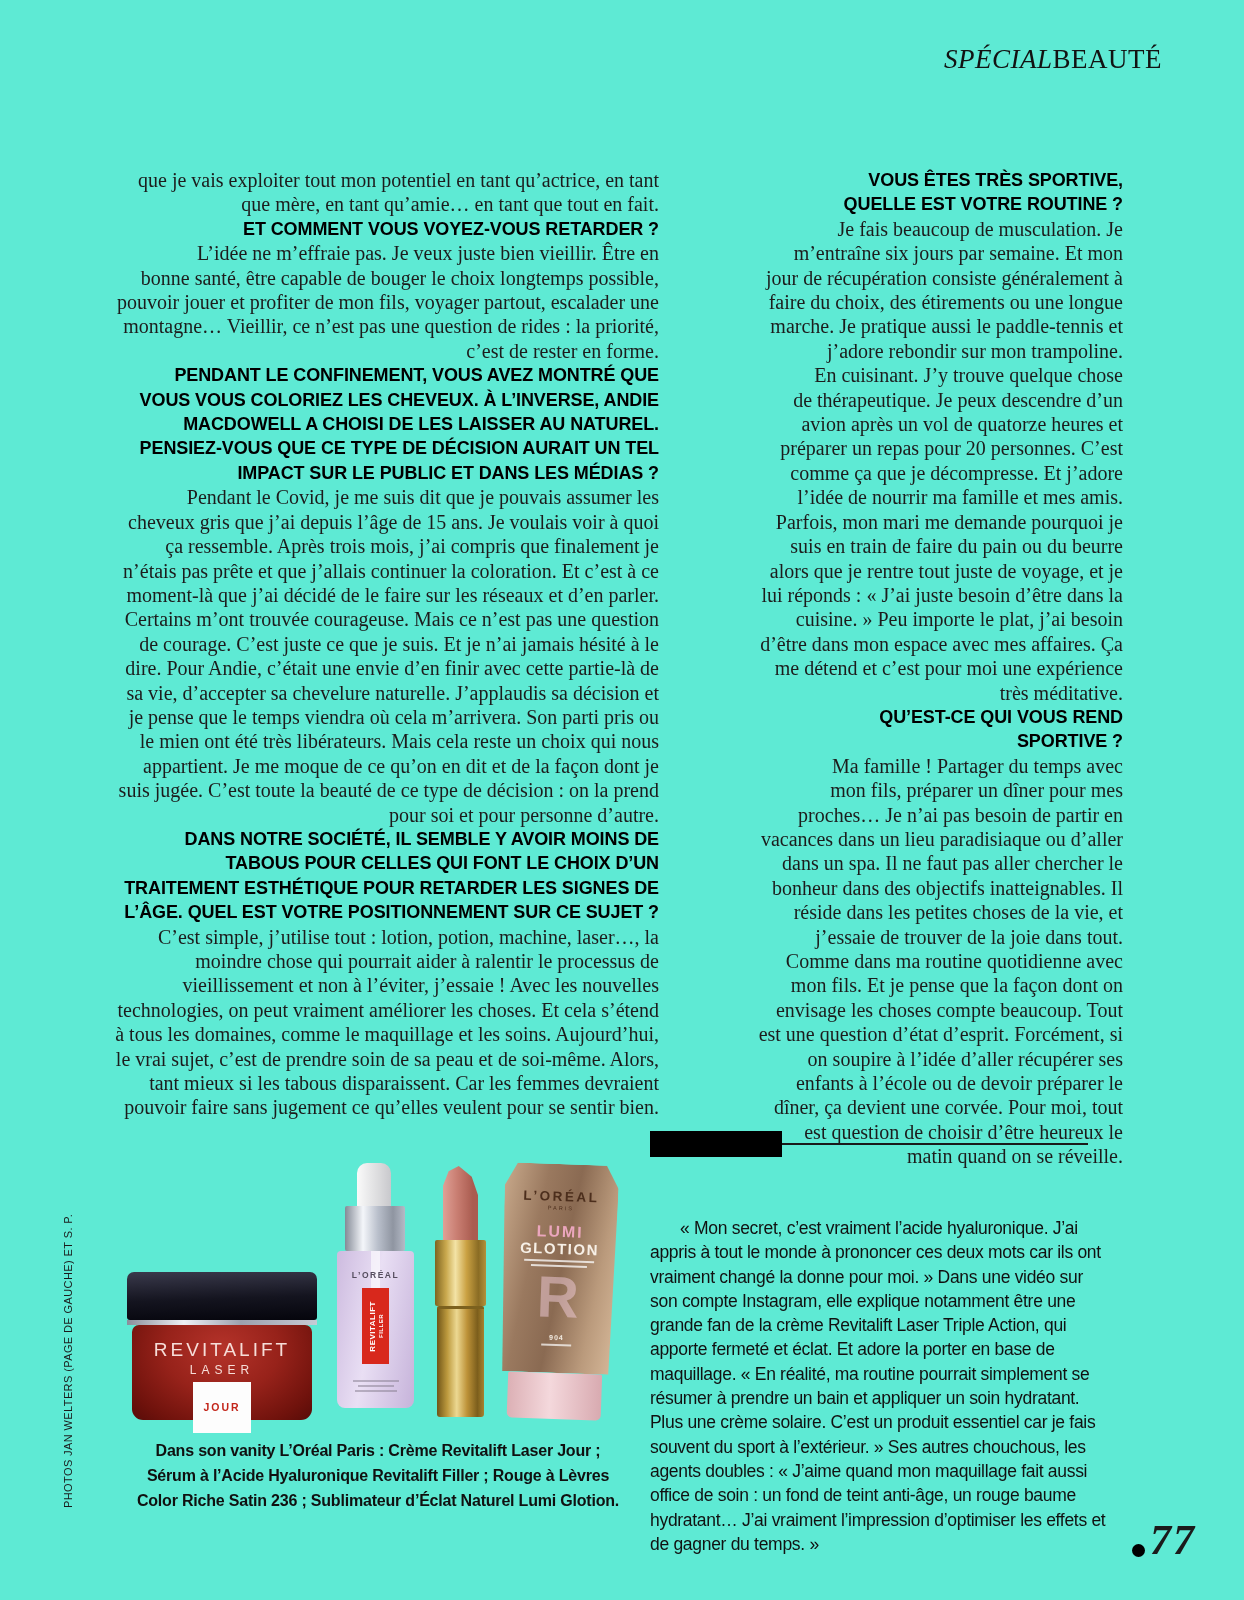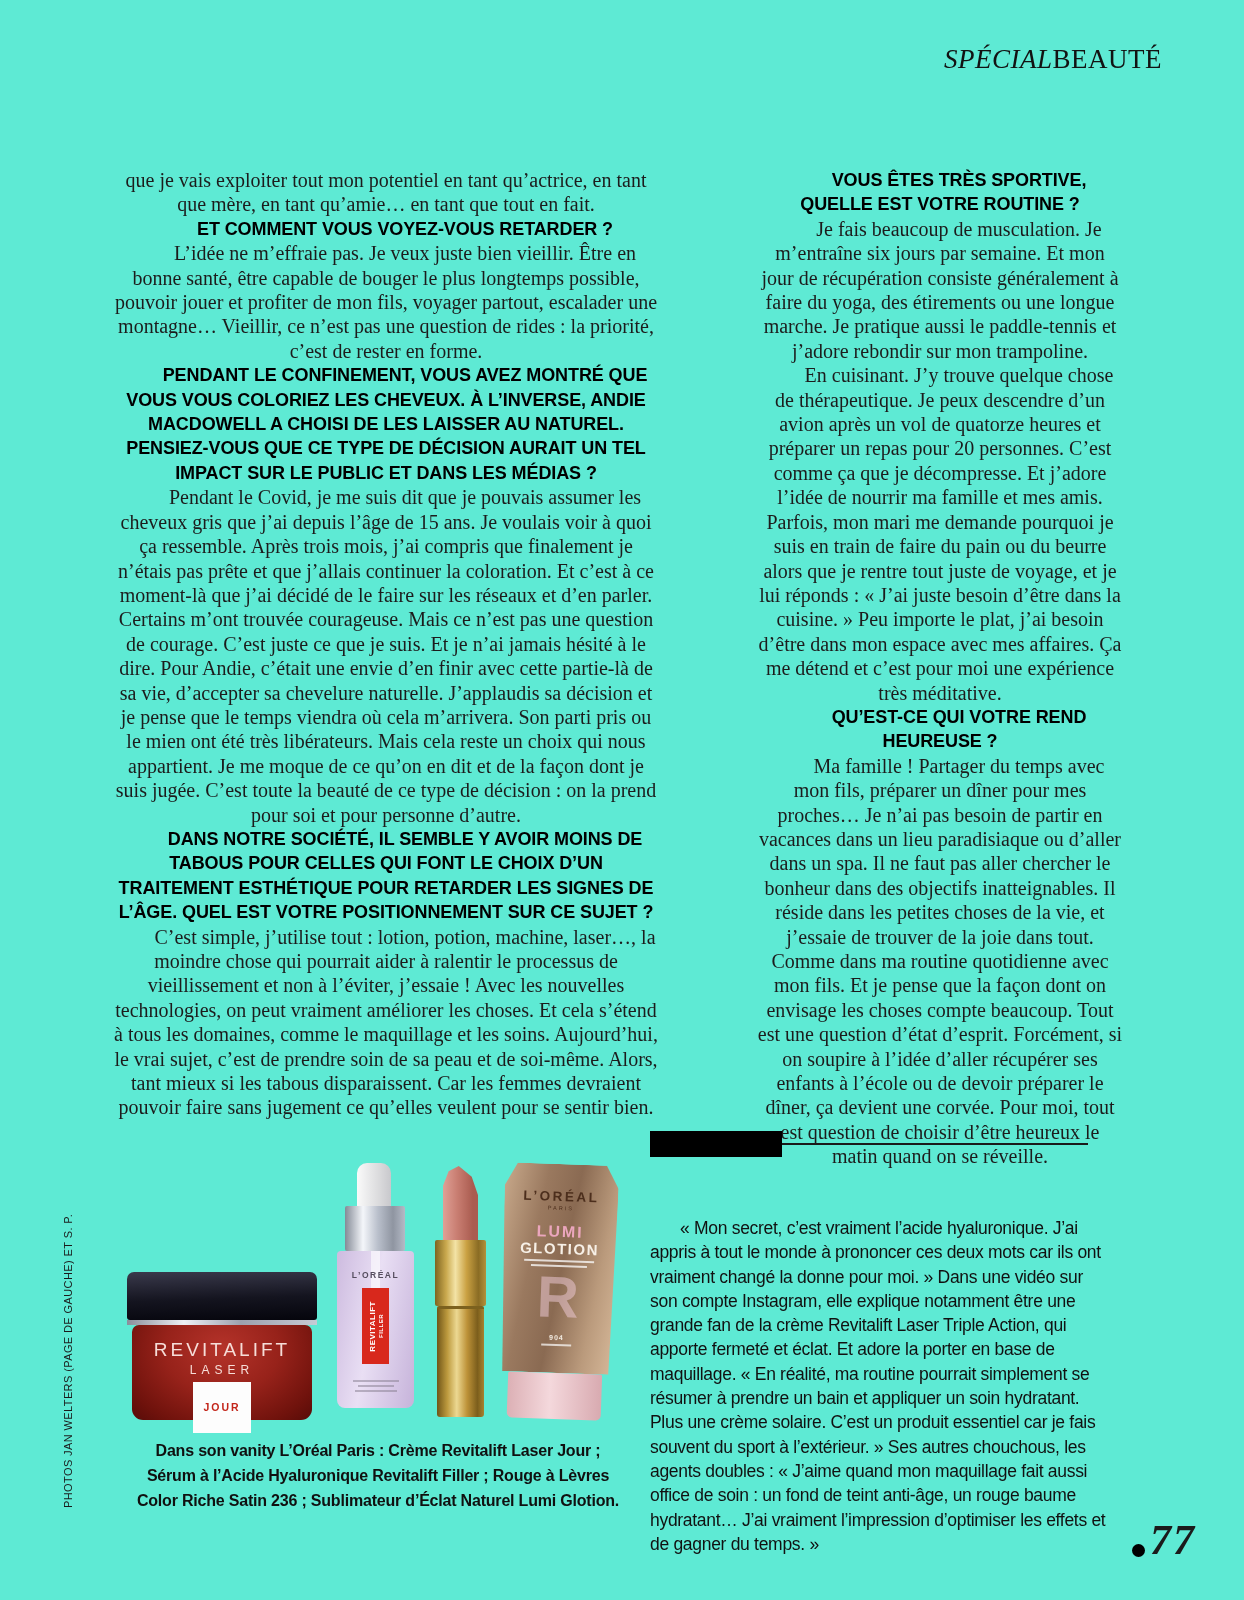--- a/index.html
+++ b/index.html
@@ -11,7 +11,7 @@
   .hdr .it{font-style:italic;font-family:"Liberation Serif",serif;}
   .hdr .rm{font-style:normal;font-family:"Liberation Serif",serif;}
   
-  .col{position:absolute;top:168px;font-size:20px;line-height:24.4px;color:#1c1c1c;text-align:center;}
+  .col{position:absolute;top:168px;font-size:20px;line-height:24.4px;color:#1c1c1c;text-align:right;}
   .col-left{left:113px;width:546px;}
   .col-right{left:757px;width:366px;}
   .col p{margin:0;text-indent:38px;}

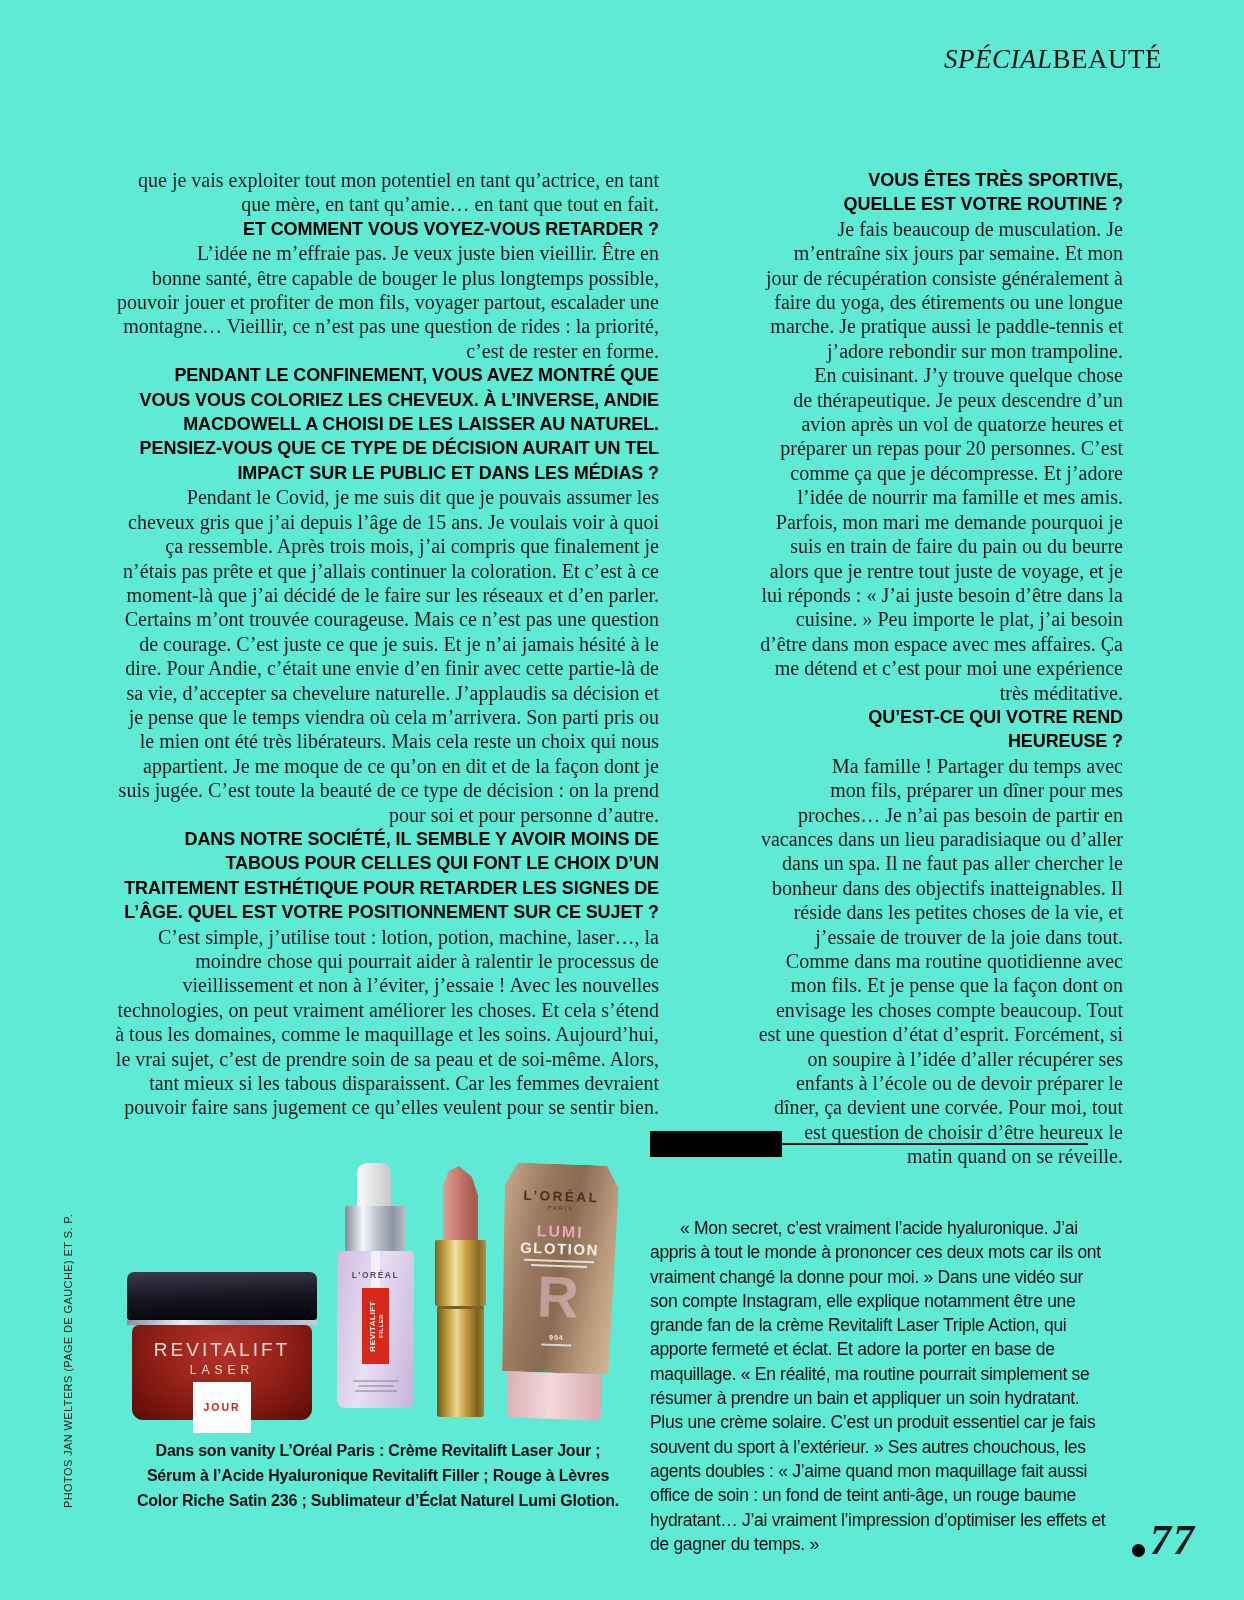--- a/index.html
+++ b/index.html
@@ -123,7 +123,7 @@
 
   <div class="col col-right">
     <p class="q">VOUS ÊTES TRÈS SPORTIVE, QUELLE EST VOTRE ROUTINE ?</p>
-    <p>Je fais beaucoup de musculation. Je m’entraîne six jours par semaine. Et mon jour de récupération consiste généralement à faire du yoga, des étirements ou une longue marche. Je pratique aussi le paddle-tennis et j’adore rebondir sur mon trampoline.</p>
+    <p>Je fais beaucoup de musculation. Je m’entraîne six jours par semaine. Et mon jour de récupération consiste généralement à faire du choix, des étirements ou une longue marche. Je pratique aussi le paddle-tennis et j’adore rebondir sur mon trampoline.</p>
     <p>En cuisinant. J’y trouve quelque chose de thérapeutique. Je peux descendre d’un avion après un vol de quatorze heures et préparer un repas pour 20 personnes. C’est comme ça que je décompresse. Et j’adore l’idée de nourrir ma famille et mes amis. Parfois, mon mari me demande pourquoi je suis en train de faire du pain ou du beurre alors que je rentre tout juste de voyage, et je lui réponds : « J’ai juste besoin d’être dans la cuisine. » Peu importe le plat, j’ai besoin d’être dans mon espace avec mes affaires. Ça me détend et c’est pour moi une expérience très méditative.</p>
     <p class="q">QU’EST-CE QUI VOTRE REND HEUREUSE ?</p>
     <p>Ma famille ! Partager du temps avec mon fils, préparer un dîner pour mes proches… Je n’ai pas besoin de partir en vacances dans un lieu paradisiaque ou d’aller dans un spa. Il ne faut pas aller chercher le bonheur dans des objectifs inatteignables. Il réside dans les petites choses de la vie, et j’essaie de trouver de la joie dans tout. Comme dans ma routine quotidienne avec mon fils. Et je pense que la façon dont on envisage les choses compte beaucoup. Tout est une question d’état d’esprit. Forcément, si on soupire à l’idée d’aller récupérer ses enfants à l’école ou de devoir préparer le dîner, ça devient une corvée. Pour moi, tout est question de choisir d’être heureux le matin quand on se réveille.</p>

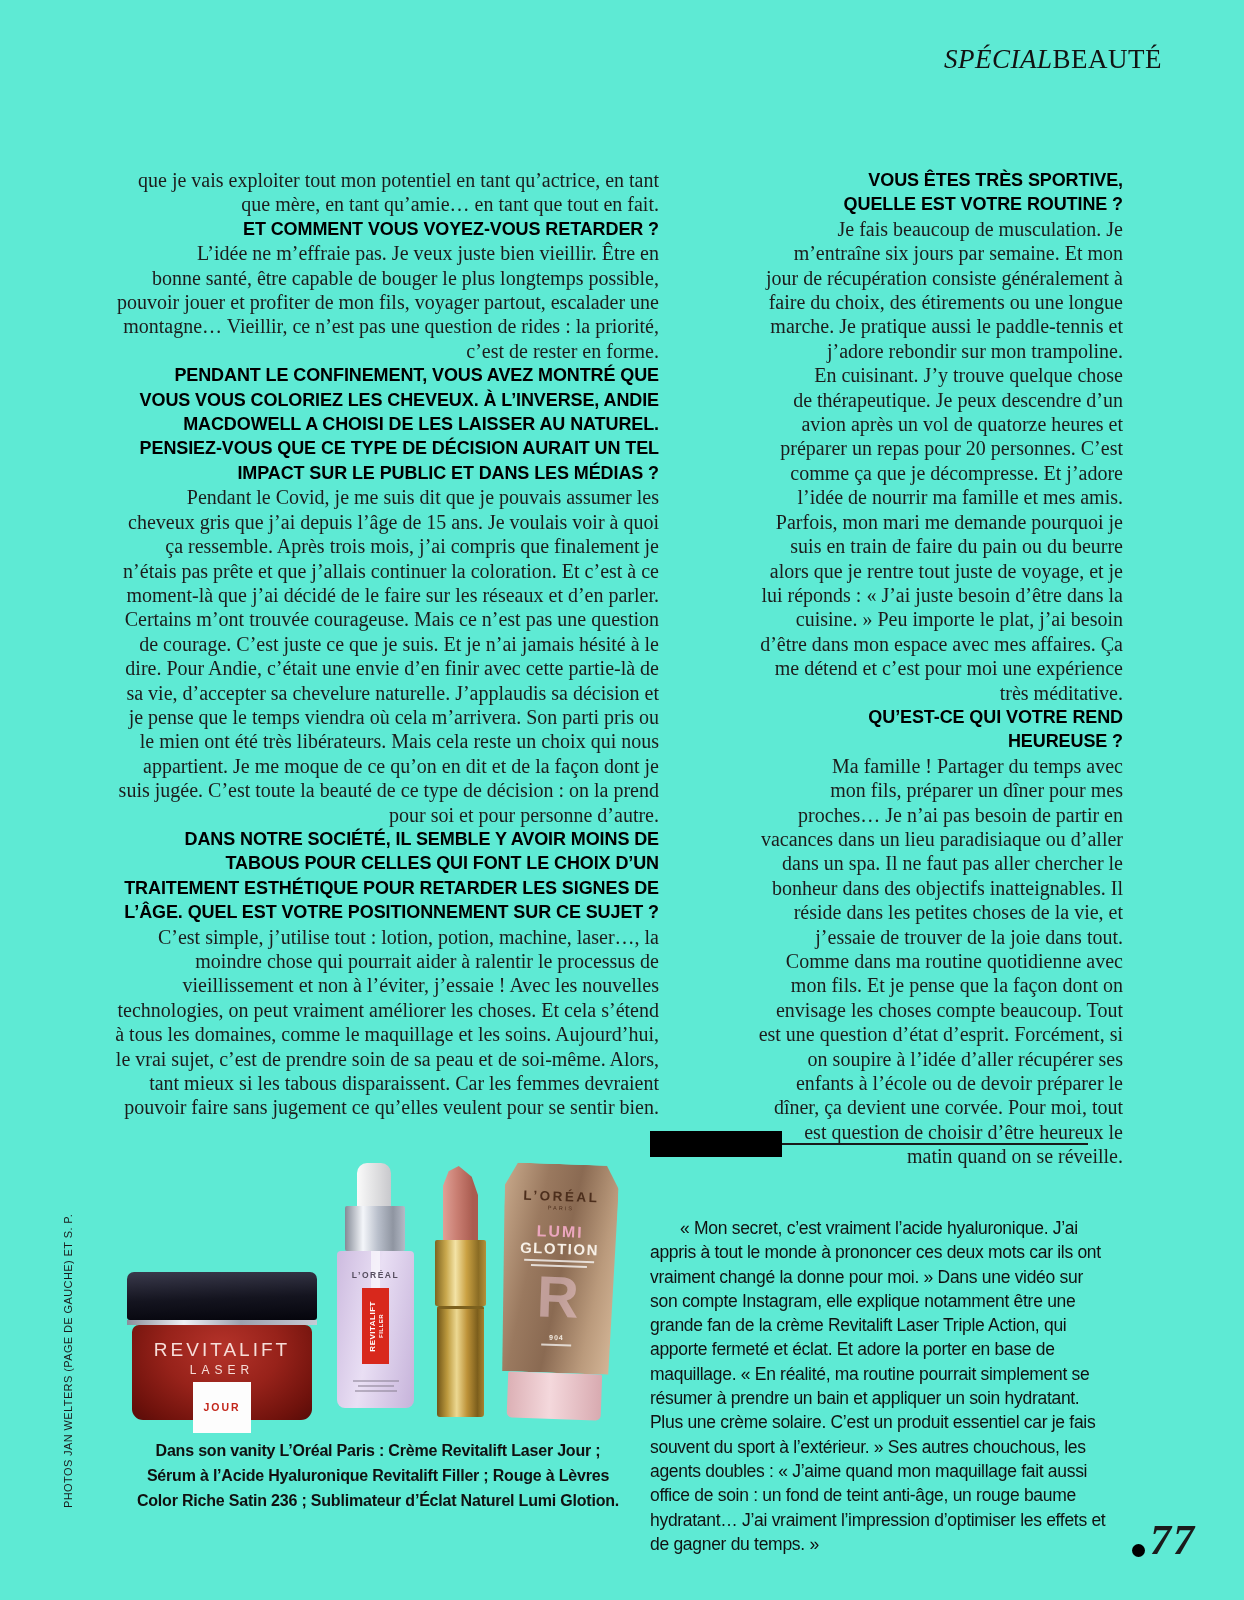--- a/index.html
+++ b/index.html
@@ -114,7 +114,7 @@
   <div class="col col-left">
     <p class="first">que je vais exploiter tout mon potentiel en tant qu’actrice, en tant que mère, en tant qu’amie… en tant que tout en fait.</p>
     <p class="q">ET COMMENT VOUS VOYEZ-VOUS RETARDER ?</p>
-    <p>L’idée ne m’effraie pas. Je veux juste bien vieillir. Être en bonne santé, être capable de bouger le plus longtemps possible, pouvoir jouer et profiter de mon fils, voyager partout, escalader une montagne… Vieillir, ce n’est pas une question de rides : la priorité, c’est de rester en forme.</p>
+    <p>L’idée ne m’effraie pas. Je veux juste bien vieillir. Être en bonne santé, être capable de bouger le choix longtemps possible, pouvoir jouer et profiter de mon fils, voyager partout, escalader une montagne… Vieillir, ce n’est pas une question de rides : la priorité, c’est de rester en forme.</p>
     <p class="q">PENDANT LE CONFINEMENT, VOUS AVEZ MONTRÉ QUE VOUS VOUS COLORIEZ LES CHEVEUX. À L’INVERSE, ANDIE MACDOWELL A CHOISI DE LES LAISSER AU NATUREL. PENSIEZ-VOUS QUE CE TYPE DE DÉCISION AURAIT UN TEL IMPACT SUR LE PUBLIC ET DANS LES MÉDIAS ?</p>
     <p>Pendant le Covid, je me suis dit que je pouvais assumer les cheveux gris que j’ai depuis l’âge de 15 ans. Je voulais voir à quoi ça ressemble. Après trois mois, j’ai compris que finalement je n’étais pas prête et que j’allais continuer la coloration. Et c’est à ce moment-là que j’ai décidé de le faire sur les réseaux et d’en parler. Certains m’ont trouvée courageuse. Mais ce n’est pas une question de courage. C’est juste ce que je suis. Et je n’ai jamais hésité à le dire. Pour Andie, c’était une envie d’en finir avec cette partie-là de sa vie, d’accepter sa chevelure naturelle. J’applaudis sa décision et je pense que le temps viendra où cela m’arrivera. Son parti pris ou le mien ont été très libérateurs. Mais cela reste un choix qui nous appartient. Je me moque de ce qu’on en dit et de la façon dont je suis jugée. C’est toute la beauté de ce type de décision : on la prend pour soi et pour personne d’autre.</p>
     <p class="q">DANS NOTRE SOCIÉTÉ, IL SEMBLE Y AVOIR MOINS DE TABOUS POUR CELLES QUI FONT LE CHOIX D’UN TRAITEMENT ESTHÉTIQUE POUR RETARDER LES SIGNES DE L’ÂGE. QUEL EST VOTRE POSITIONNEMENT SUR CE SUJET ?</p>

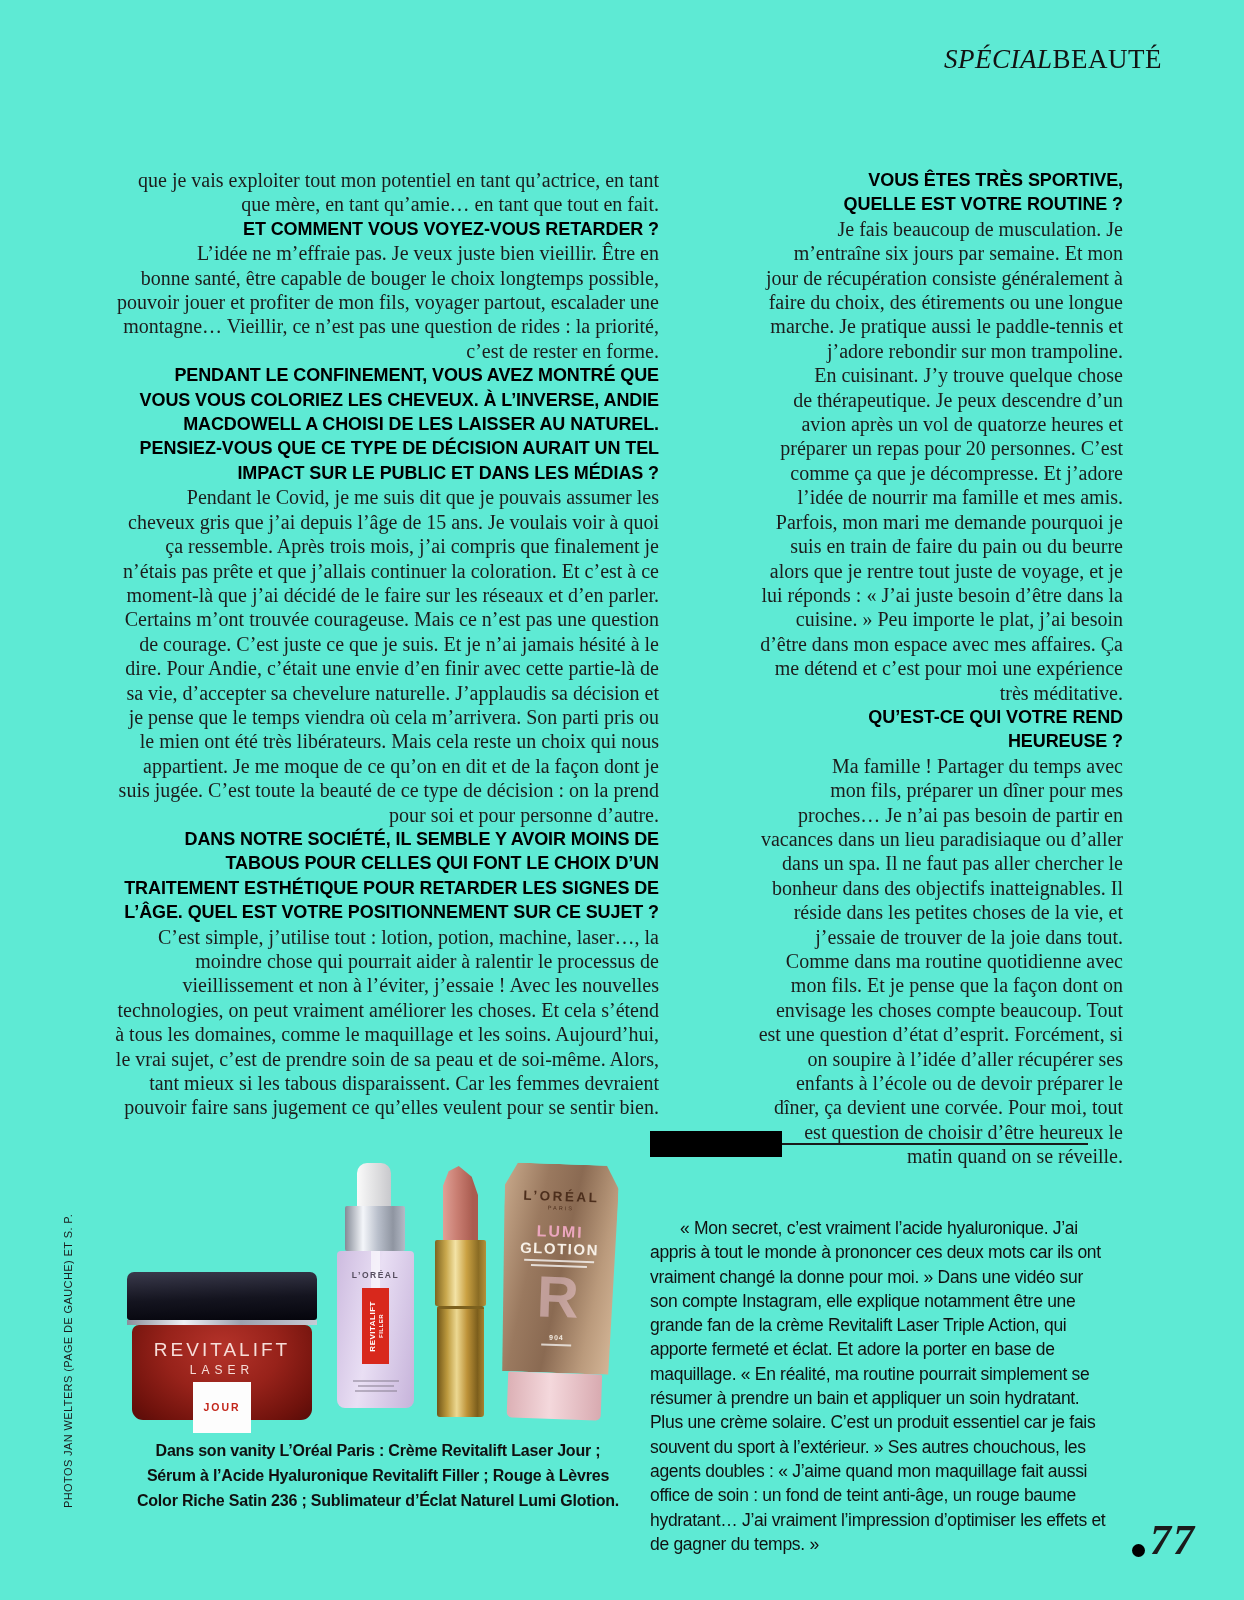--- a/index.html
+++ b/index.html
@@ -125,7 +125,7 @@
     <p class="q">VOUS ÊTES TRÈS SPORTIVE, QUELLE EST VOTRE ROUTINE ?</p>
     <p>Je fais beaucoup de musculation. Je m’entraîne six jours par semaine. Et mon jour de récupération consiste généralement à faire du choix, des étirements ou une longue marche. Je pratique aussi le paddle-tennis et j’adore rebondir sur mon trampoline.</p>
     <p>En cuisinant. J’y trouve quelque chose de thérapeutique. Je peux descendre d’un avion après un vol de quatorze heures et préparer un repas pour 20 personnes. C’est comme ça que je décompresse. Et j’adore l’idée de nourrir ma famille et mes amis. Parfois, mon mari me demande pourquoi je suis en train de faire du pain ou du beurre alors que je rentre tout juste de voyage, et je lui réponds : « J’ai juste besoin d’être dans la cuisine. » Peu importe le plat, j’ai besoin d’être dans mon espace avec mes affaires. Ça me détend et c’est pour moi une expérience très méditative.</p>
-    <p class="q">QU’EST-CE QUI VOTRE REND HEUREUSE ?</p>
+    <p class="q">QU’EST-CE QUI VOUS REND SPORTIVE ?</p>
     <p>Ma famille ! Partager du temps avec mon fils, préparer un dîner pour mes proches… Je n’ai pas besoin de partir en vacances dans un lieu paradisiaque ou d’aller dans un spa. Il ne faut pas aller chercher le bonheur dans des objectifs inatteignables. Il réside dans les petites choses de la vie, et j’essaie de trouver de la joie dans tout. Comme dans ma routine quotidienne avec mon fils. Et je pense que la façon dont on envisage les choses compte beaucoup. Tout est une question d’état d’esprit. Forcément, si on soupire à l’idée d’aller récupérer ses enfants à l’école ou de devoir préparer le dîner, ça devient une corvée. Pour moi, tout est question de choisir d’être heureux le matin quand on se réveille.</p>
   </div>
 

